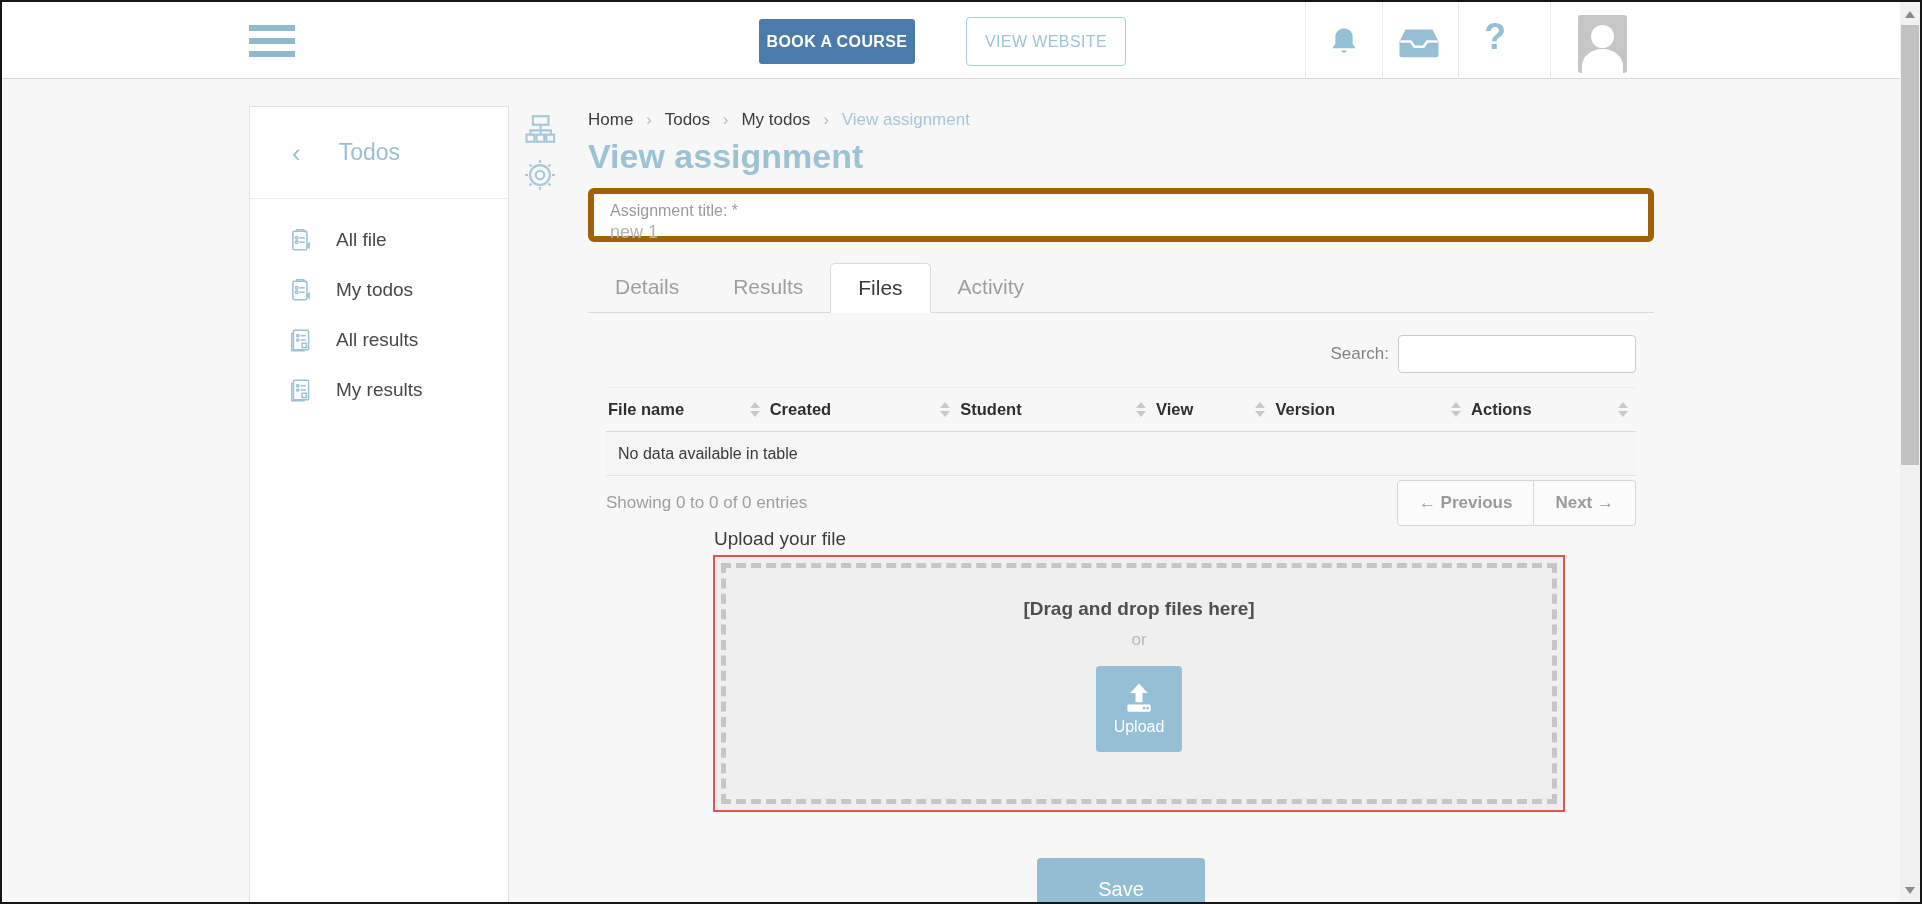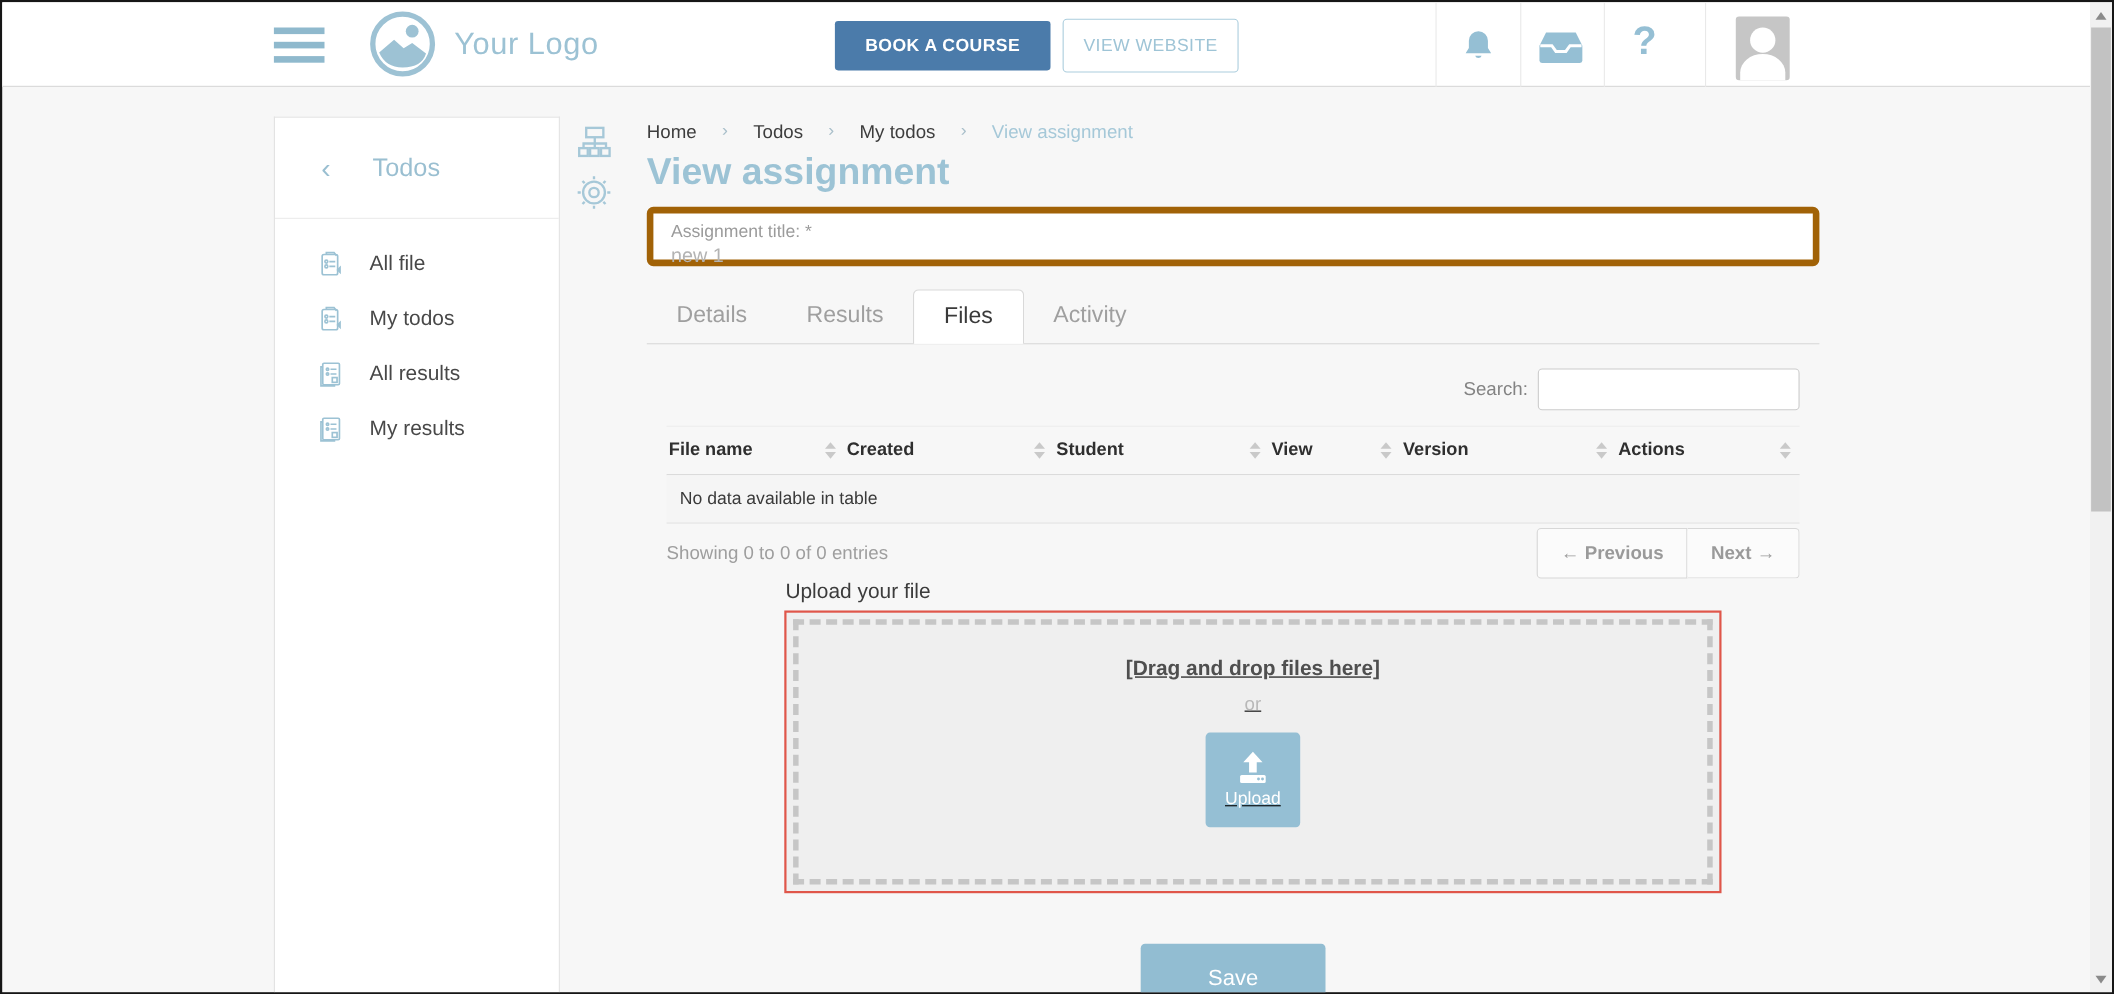--- a/index.html
+++ b/index.html
@@ -120,14 +120,6 @@
         <div></div>
         <div></div>
     </div>
-    <div class="logo-wrap">
-      <svg class="logo-circle" viewBox="0 0 64 64">
-        <circle cx="32" cy="32" r="28" fill="none" stroke="#9dc2d4" stroke-width="5"></circle>
-        <circle cx="41" cy="20" r="6" fill="#9dc2d4"></circle>
-        <path d="M10 40 L24 28 L33 36 L41 31 L54 41 Q50 54 32 54 Q16 54 10 40 Z" fill="#9dc2d4"></path>
-      </svg>
-      <span class="logo-text">Your Logo</span>
-    </div>
     <button class="btn-book">BOOK A COURSE</button>
     <button class="btn-viewsite">VIEW WEBSITE</button>
 

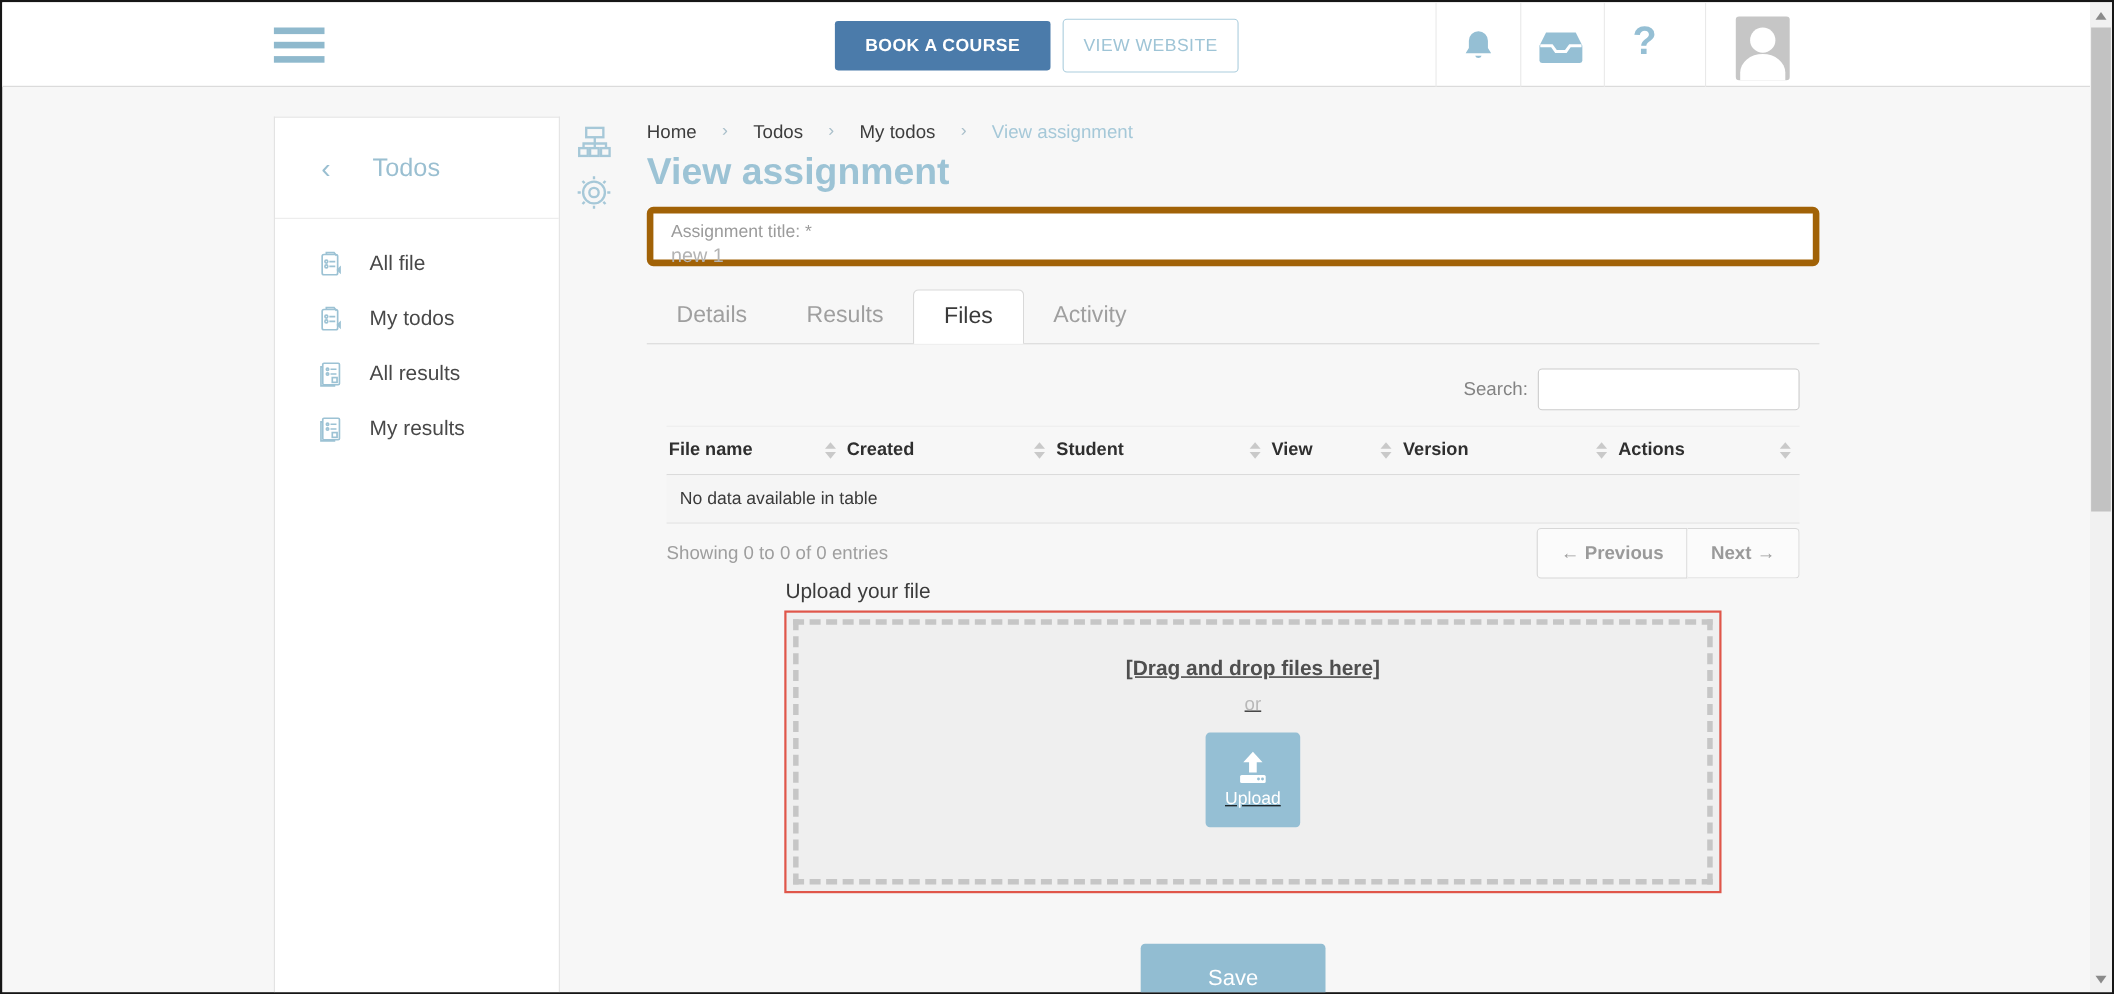--- a/index.html
+++ b/index.html
@@ -16,7 +16,7 @@
   .logo-wrap { position:absolute; left:333px; top:7px; display:flex; align-items:center; gap:16px; cursor:pointer; }
   .logo-circle { width:62px; height:62px; }
   .logo-text { font-size:28px; color:#9cc2d4; letter-spacing:.5px; }
-  .btn-book { position:absolute; left:757px; top:17px; width:196px; height:45px; background:#4b7baa;
+  .btn-book { position:absolute; left:757px; top:17px; width:156px; height:45px; background:#4b7baa;
               color:#fff; font-weight:bold; font-size:16px; letter-spacing:.4px; border:none; border-radius:3px; cursor:pointer; }
   .btn-viewsite { position:absolute; left:964px; top:15px; width:160px; height:49px; background:#fff;
               color:#9ec4d6; font-size:16px; letter-spacing:.4px; border:1px solid #abcddd; border-radius:4px; cursor:pointer; }

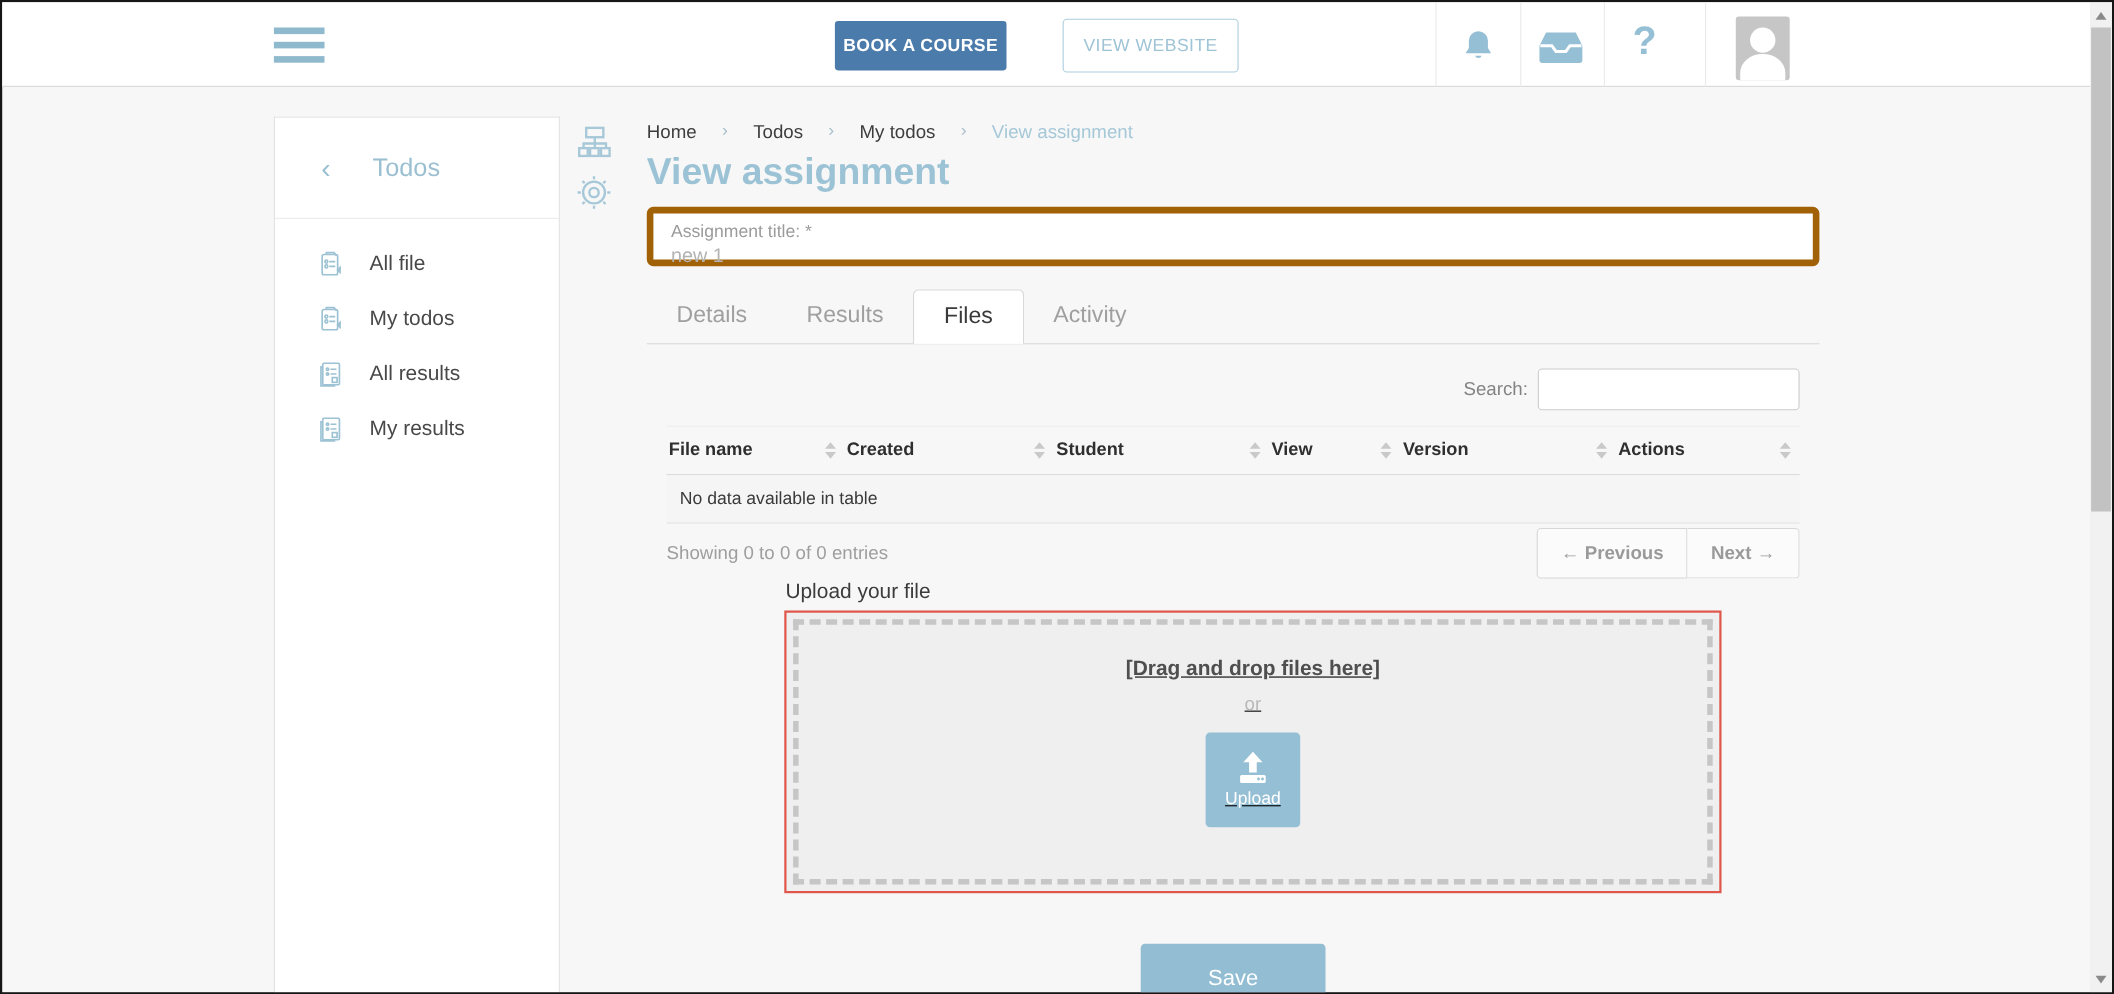--- a/index.html
+++ b/index.html
@@ -47,7 +47,7 @@
 
   
   .content { position:absolute; left:586px; top:108px; width:1066px; }
-  .breadcrumb { display:flex; align-items:center; gap:23px; font-size:17px; }
+  .breadcrumb { display:flex; align-items:center; gap:13px; font-size:17px; }
   .crumb { color:#3d3d3d; cursor:pointer; }
   .crumb-sep { color:#a9bfca; font-size:16px; }
   .crumb-last { color:#a5c8d8; }

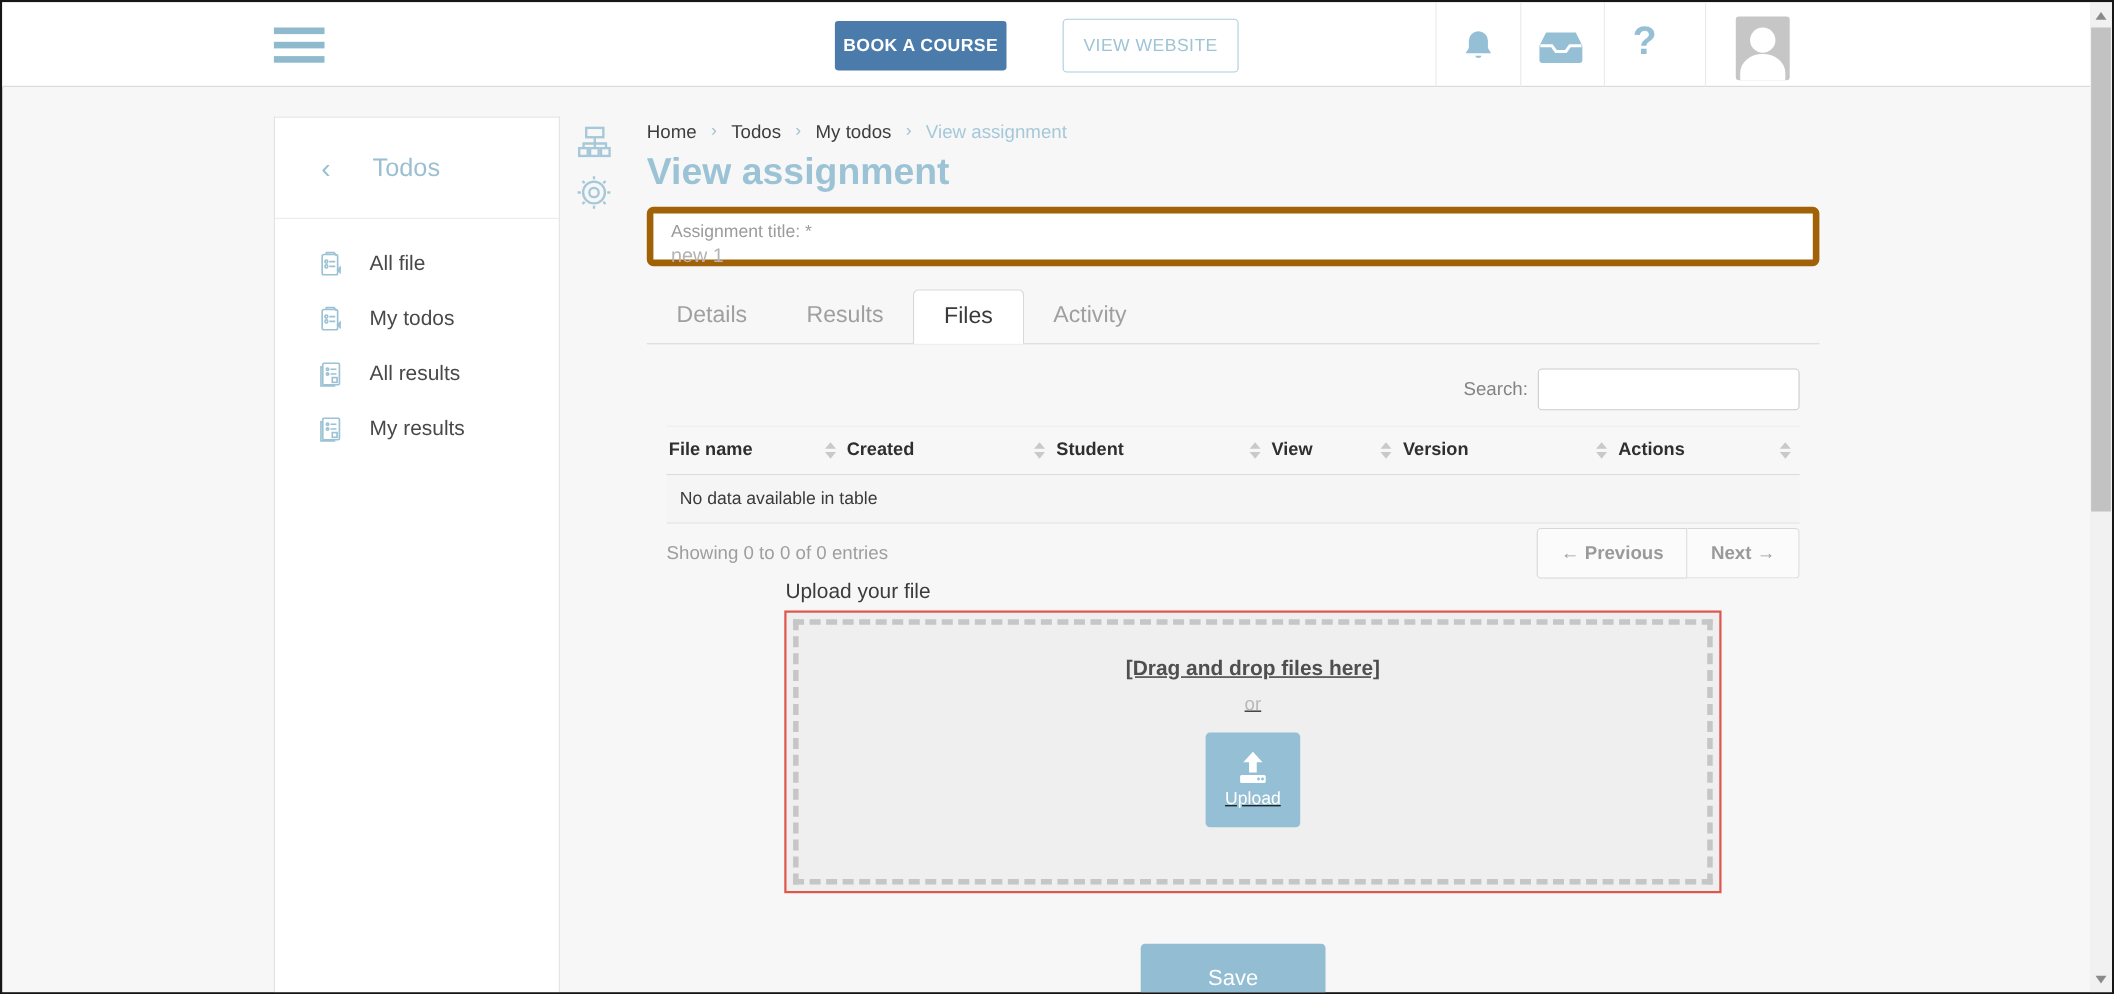--- a/index.html
+++ b/index.html
@@ -92,7 +92,7 @@
   .dropzone { margin-top:5px; margin-left:107px; width:852px; height:257px; border:2px solid #e0564a;
               background:#efefef; padding:6px; }
   .dz-inner { width:100%; height:100%; border:5px dashed #c6c6c6; display:flex; flex-direction:column;
-              align-items:center; padding-top:30px;text-decoration:underline; }
+              align-items:center; padding-top:30px; }
   .dz-text { font-size:19px; font-weight:bold; color:#4f4f4f; }
   .dz-or { margin-top:10px; font-size:17px; color:#b8b8b8; }
   .btn-upload { margin-top:16px; width:86px; height:86px; background:#95bfd4; border:none; border-radius:4px;

